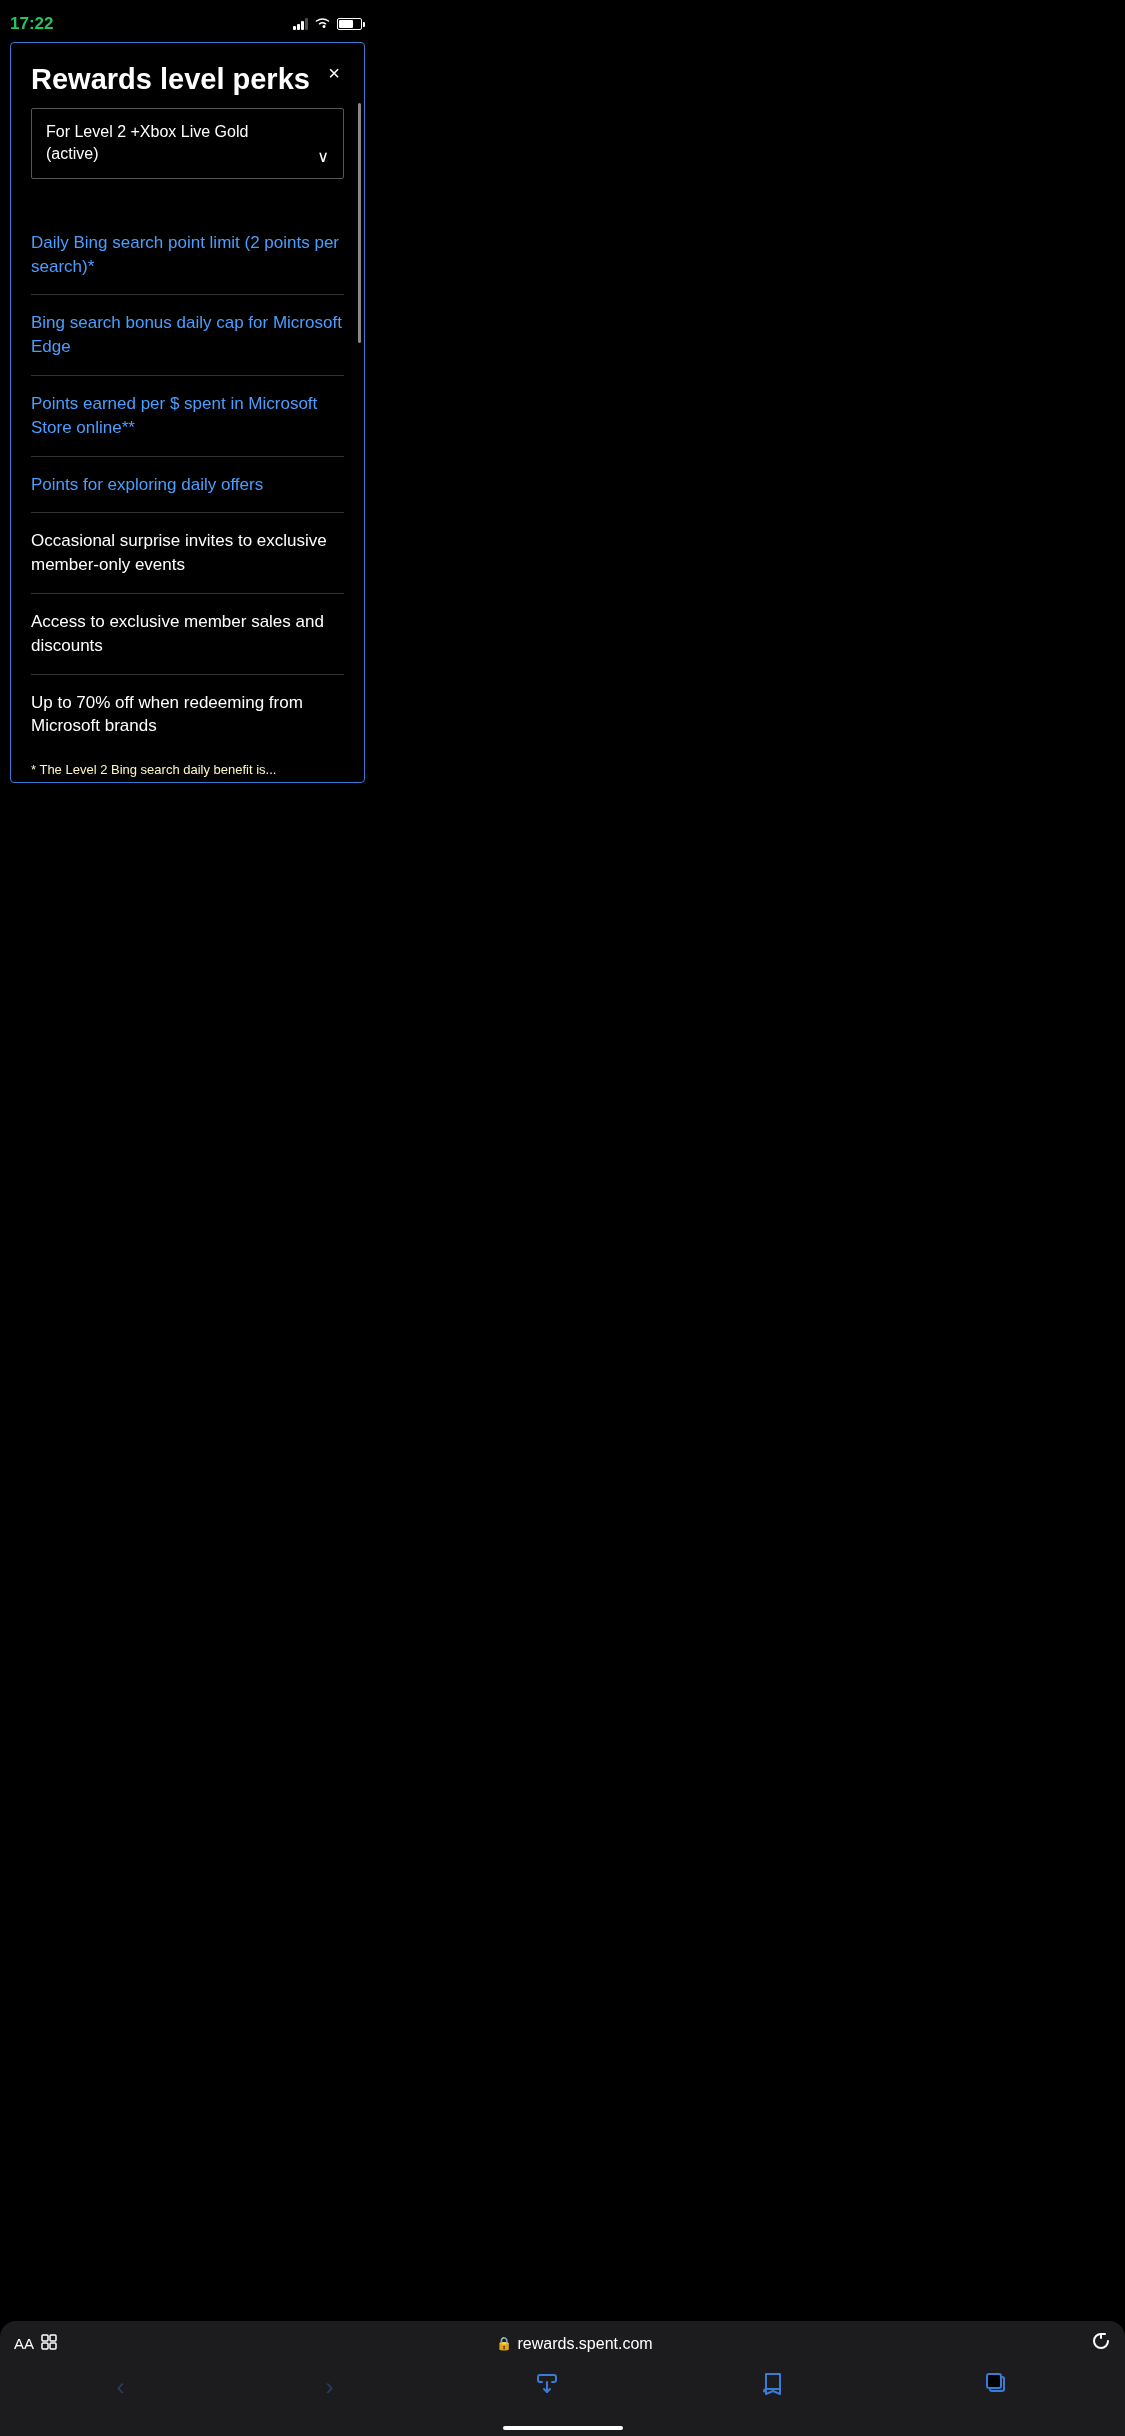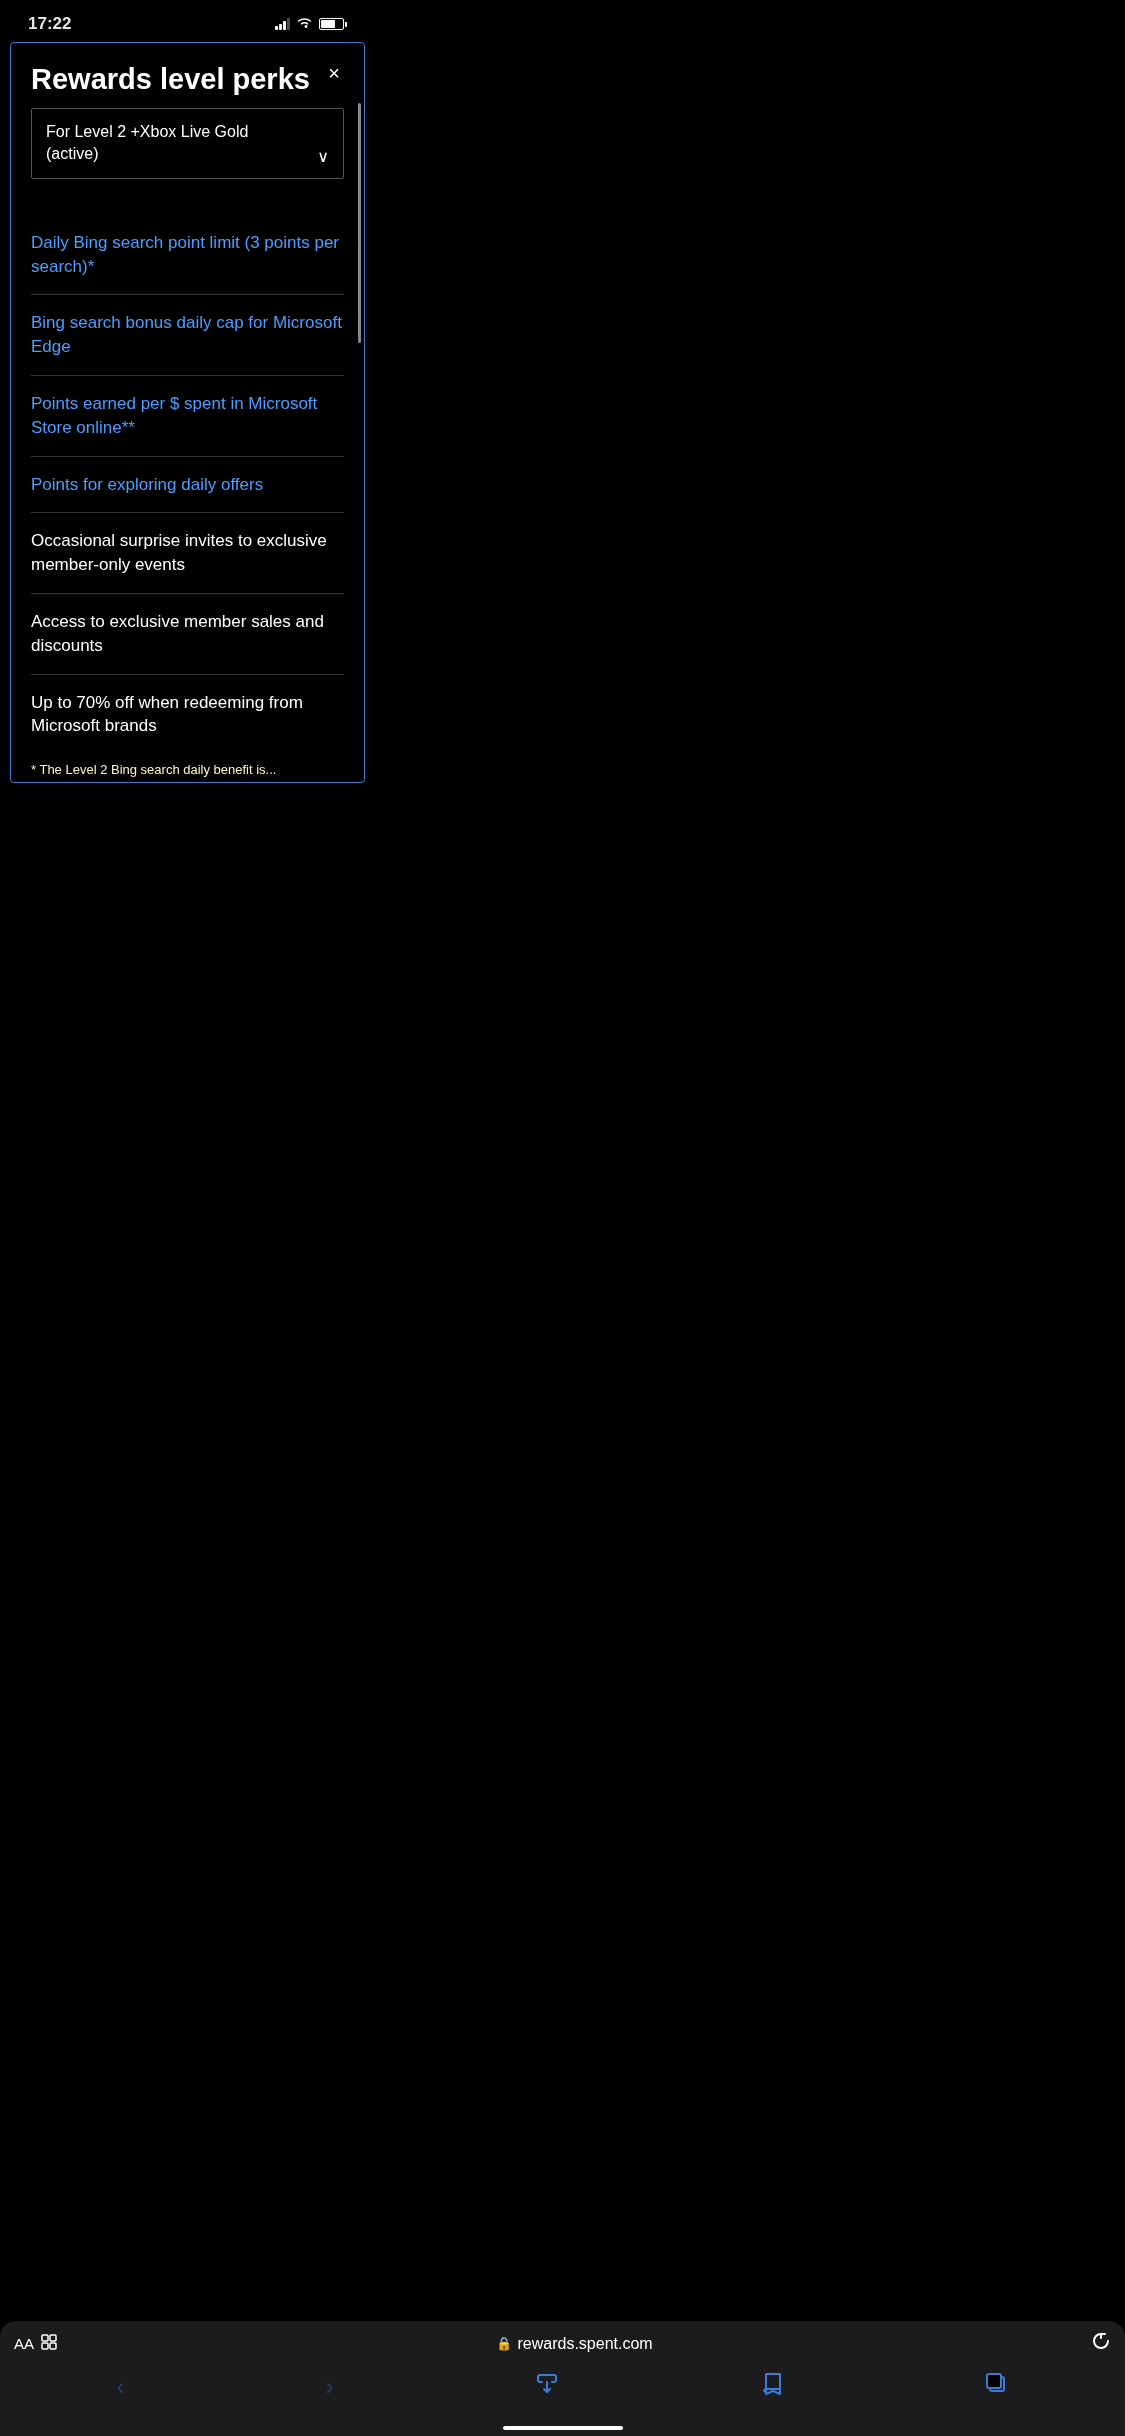--- a/index.html
+++ b/index.html
@@ -23,8 +23,8 @@
       display: flex;
       justify-content: space-between;
       align-items: center;
-      padding: 14px 28px 8px;
-      color: #e5e5e5;
+      padding: 14px 10px 8px;
+      color: #22c55e;
       font-size: 17px;
       font-weight: 600;
     }

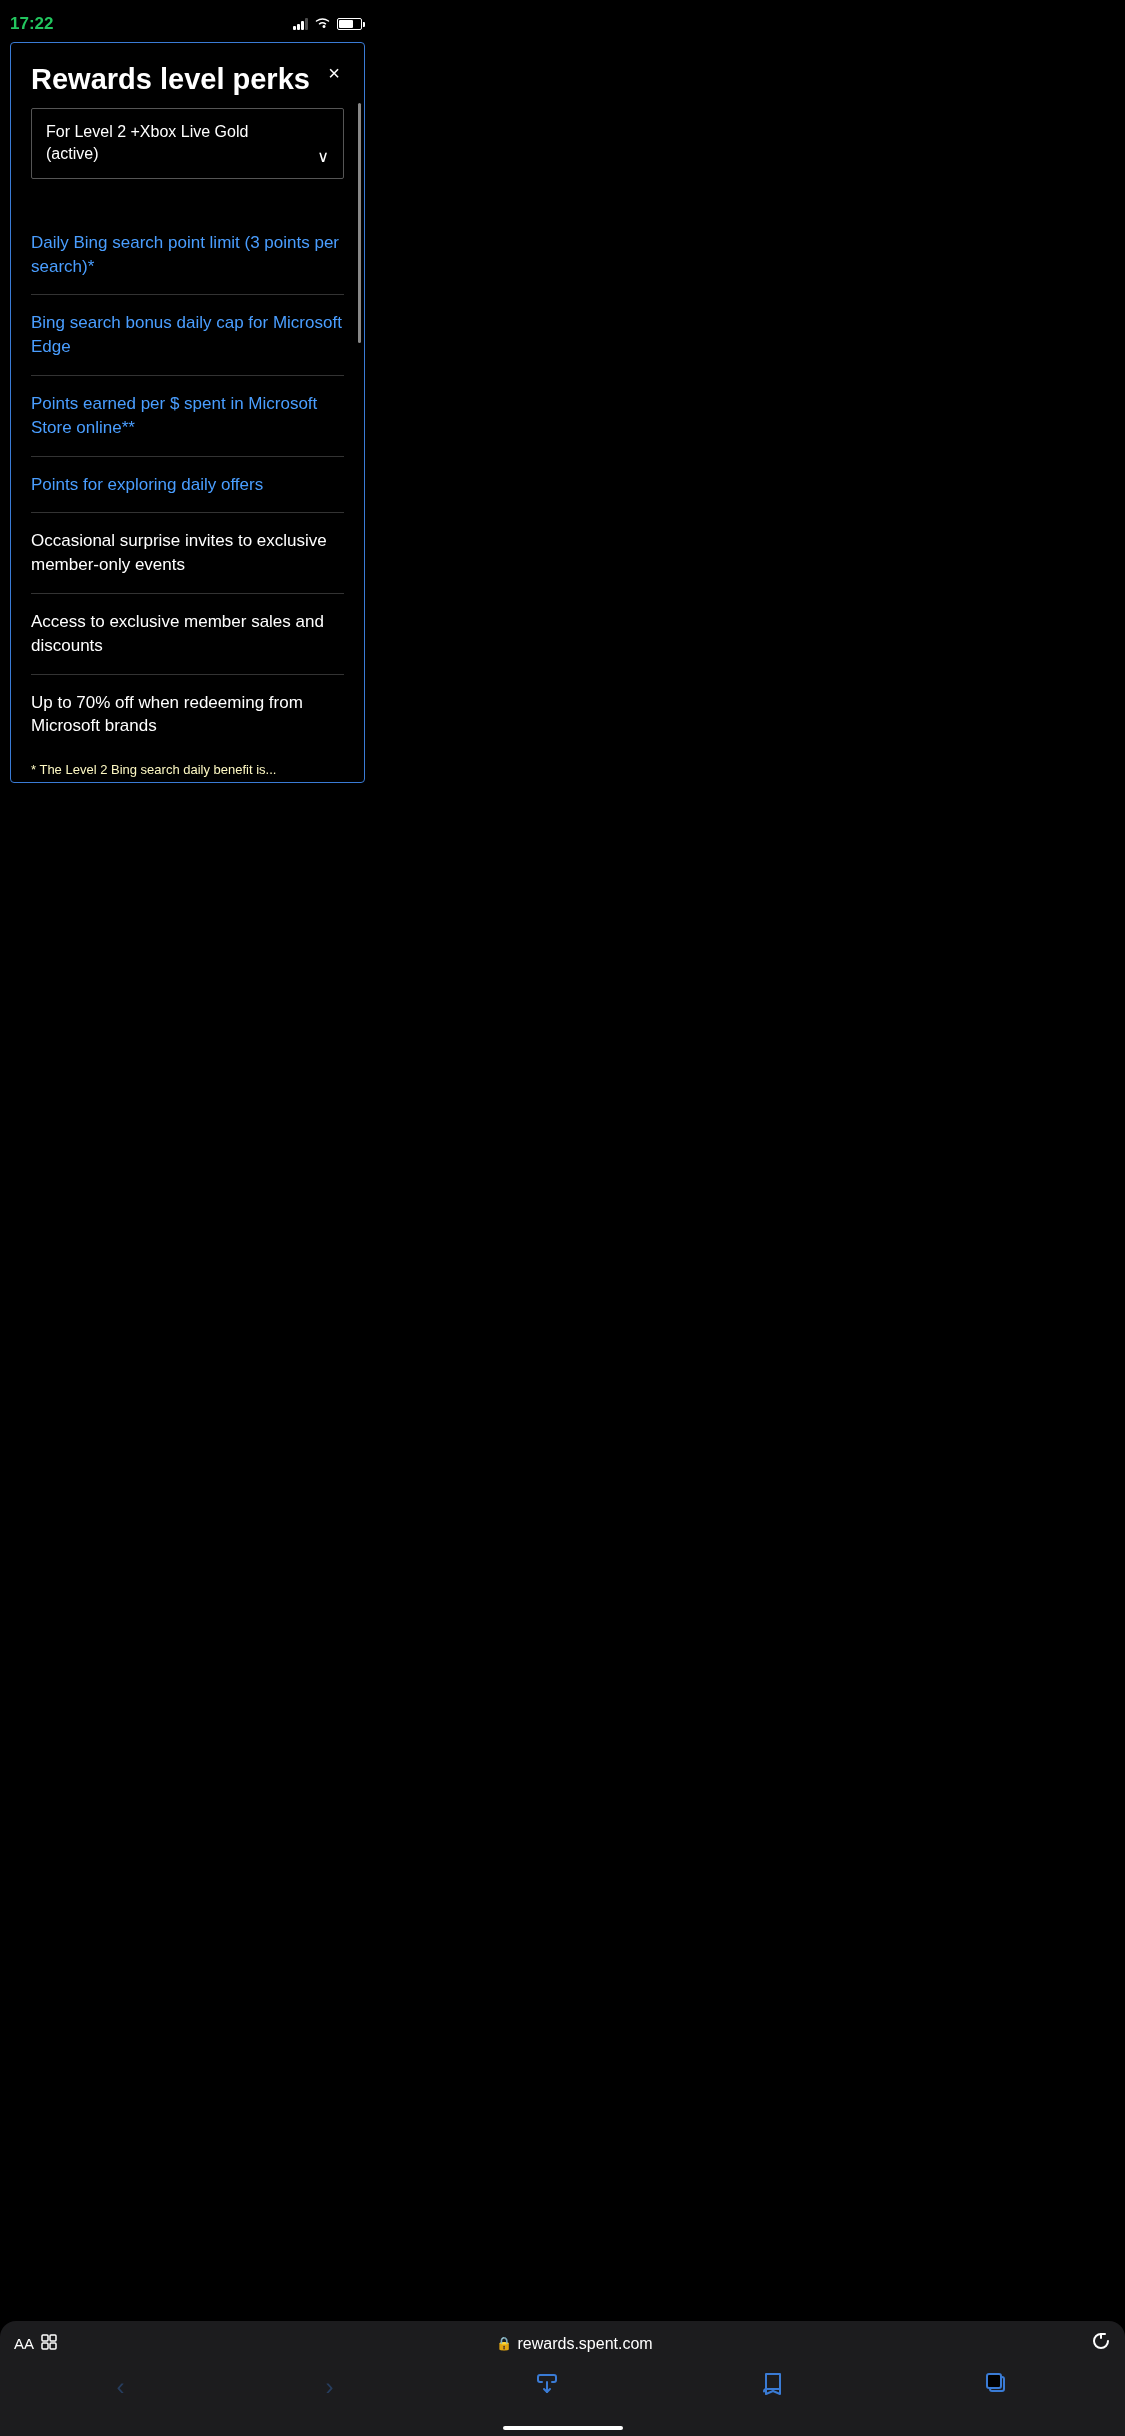--- a/index.html
+++ b/index.html
@@ -314,7 +314,7 @@
   <div class="perks-list">
 
     <div class="perk-item">
-      <span class="perk-text blue">Daily Bing search point limit (3 points per search)*</span>
+      <span class="perk-text blue">Daily Bing search point limit (2 points per search)*</span>
     </div>
 
     <div class="perk-item">

